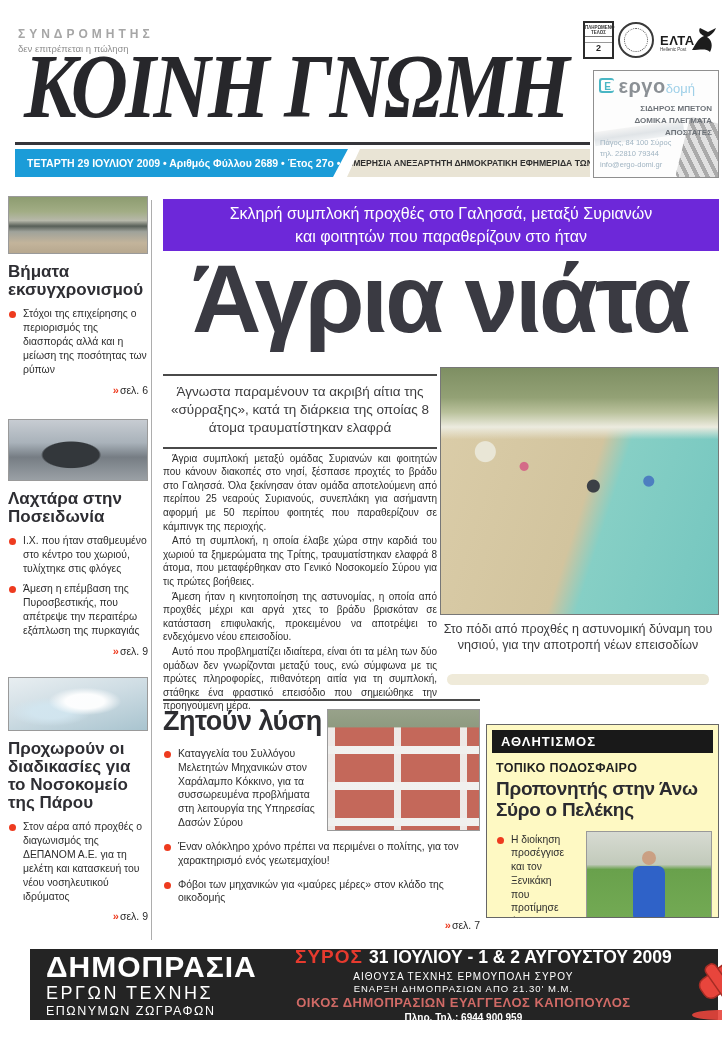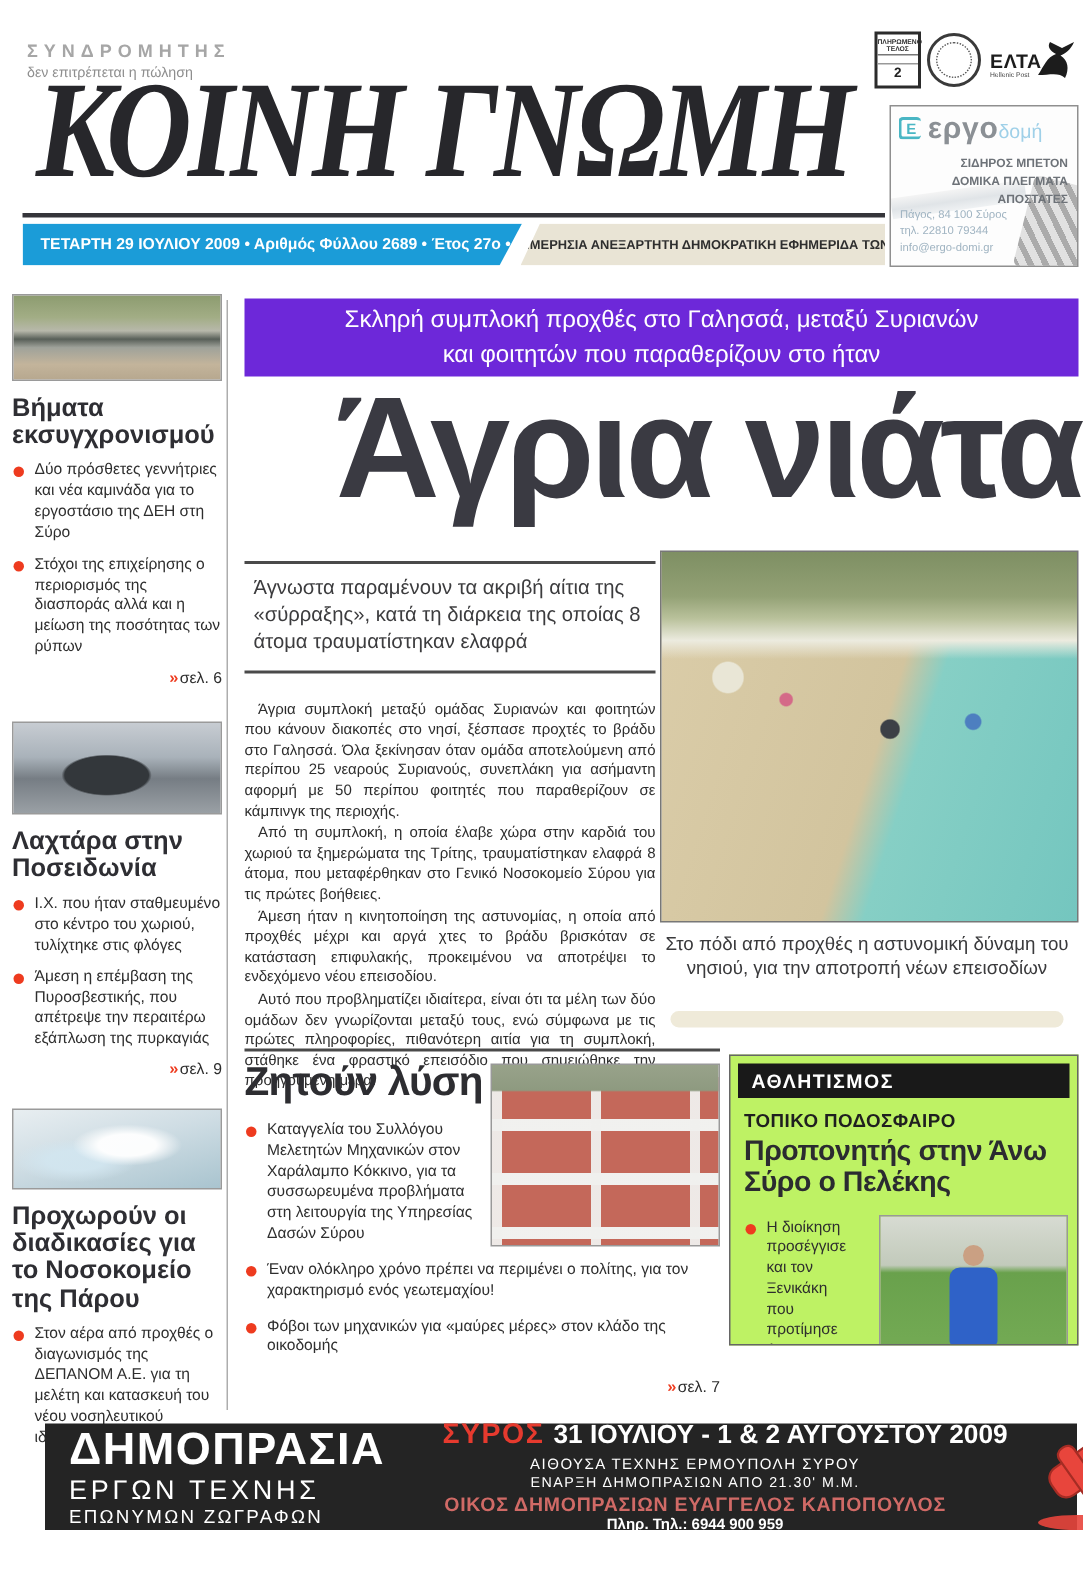--- a/index.html
+++ b/index.html
@@ -223,7 +223,6 @@
     <div class="sb-photo ph-plant"></div>
     <div class="sb-title">Βήματα εκσυγχρονισμού</div>
     <ul class="bullets">
-      <li>Δύο πρόσθετες γεννήτριες και νέα καμινάδα για το εργοστάσιο της ΔΕΗ στη Σύρο</li>
       <li>Στόχοι της επιχείρησης ο περιορισμός της διασποράς αλλά και η μείωση της ποσότητας των ρύπων</li>
     </ul>
     <div class="page-ref">

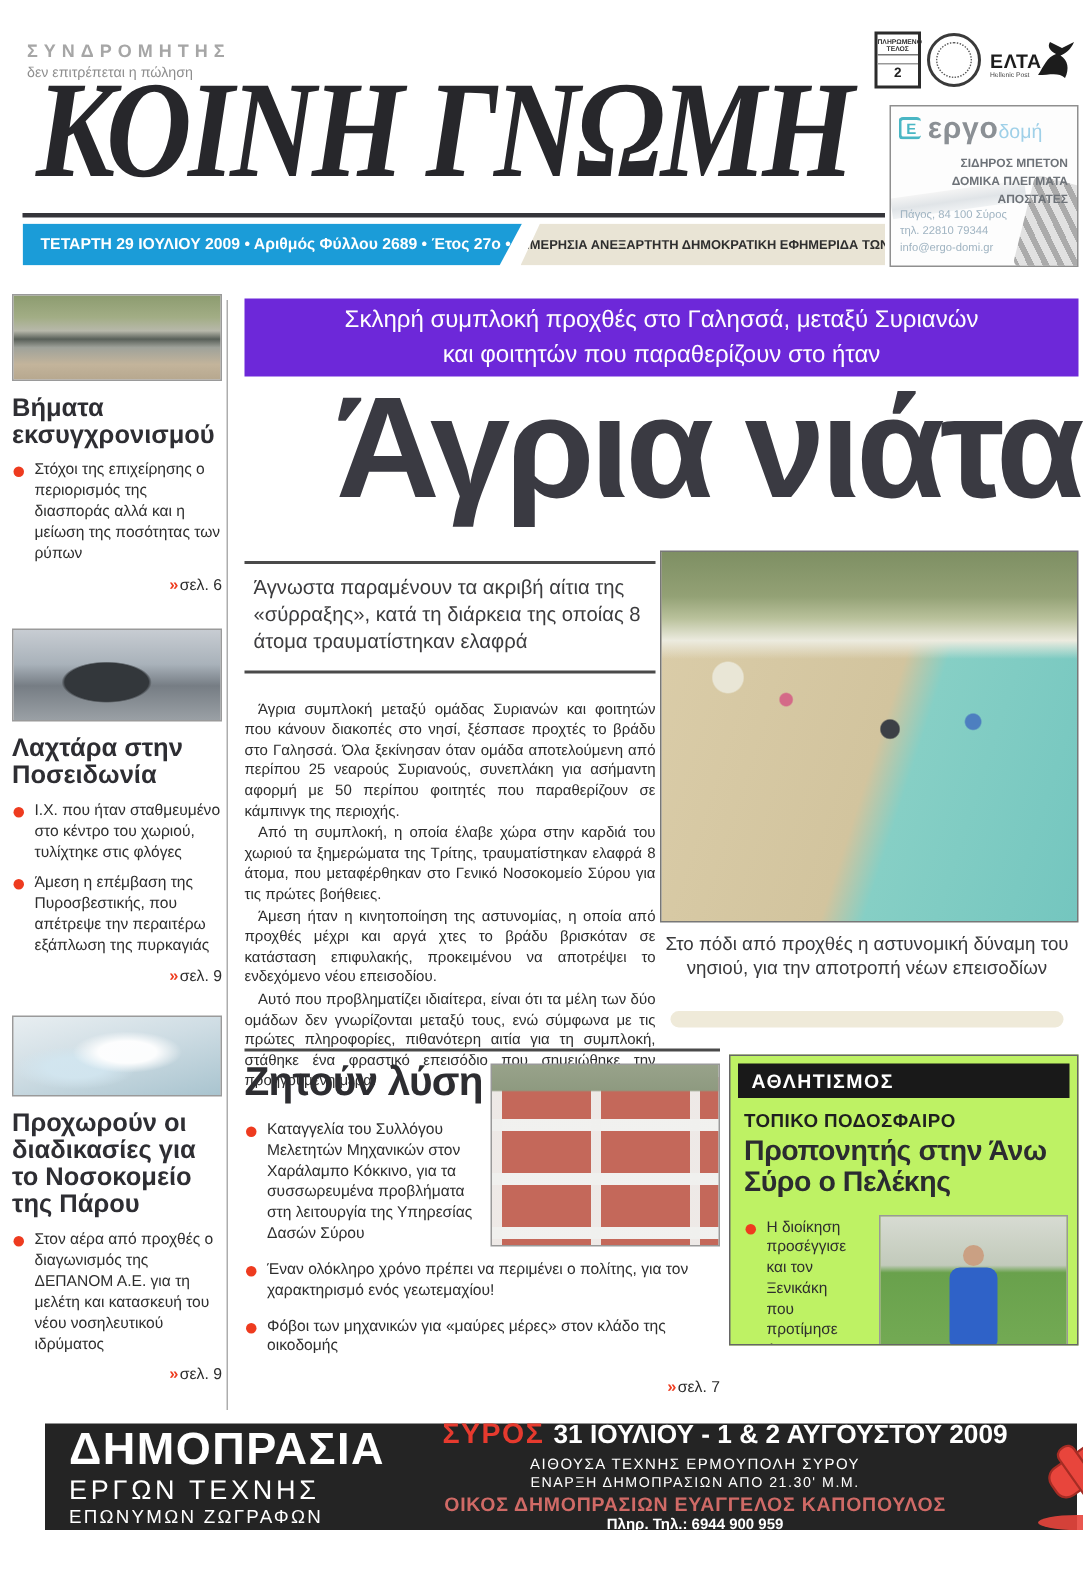--- a/index.html
+++ b/index.html
@@ -95,7 +95,7 @@
     background:#6d28d9; color:#fff; text-align:center; font-size:16px; line-height:1.42; padding-top:4px; }
   .main-headline { position:absolute; left:160px; top:250px; width:560px;
     font-size:96px; font-weight:bold; color:#3a3a42; letter-spacing:-3px;
-    text-align:right; line-height:1.02; white-space:nowrap; }
+    text-align:center; line-height:1.02; white-space:nowrap; }
 
   .story-left { position:absolute; left:163px; top:374px; width:274px; }
   .deck-rule { border-top:2px solid #4a4a4a; }

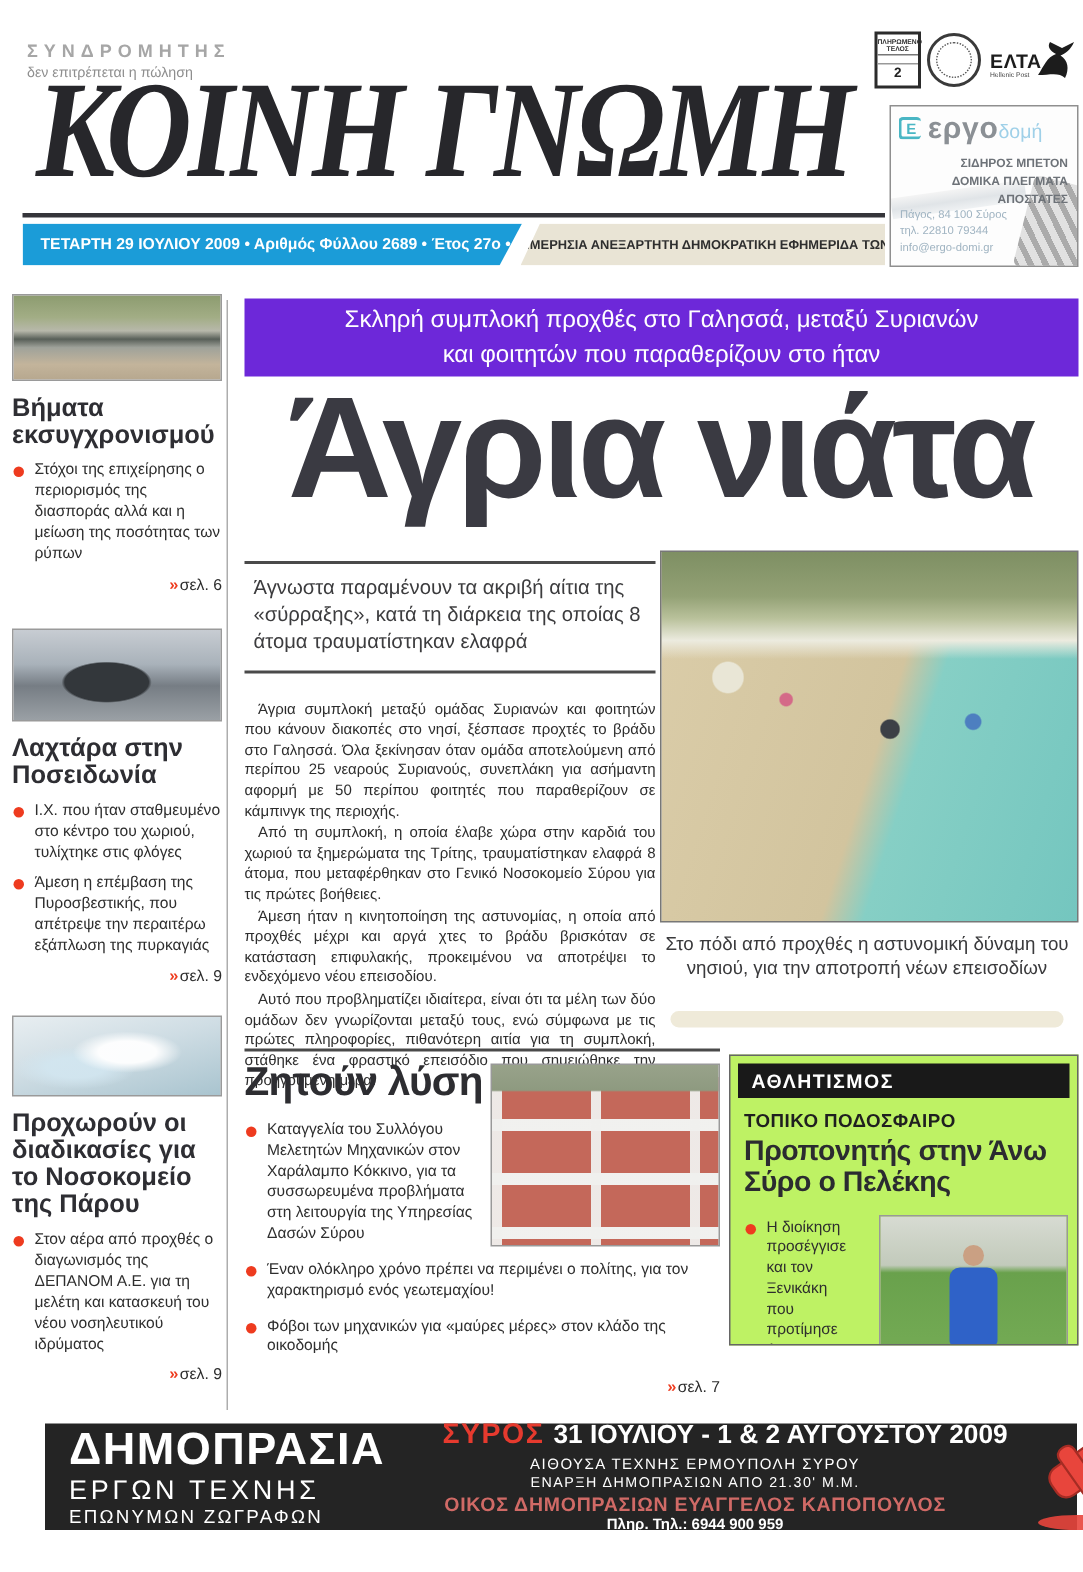--- a/index.html
+++ b/index.html
@@ -99,7 +99,7 @@
 
   .story-left { position:absolute; left:163px; top:374px; width:274px; }
   .deck-rule { border-top:2px solid #4a4a4a; }
-  .deck { font-size:13.5px; color:#3c3c3e; line-height:1.35; padding:7px 6px 9px; }
+  .deck { font-size:13.5px; color:#3c3c3e; text-align:center; line-height:1.35; padding:7px 6px 9px; }
   .body-copy { margin-top:18px; }
   .body-copy p { font-size:10px; line-height:1.36; color:#2d2d2d; text-align:justify;
     text-indent:9px; margin-bottom:1px; }

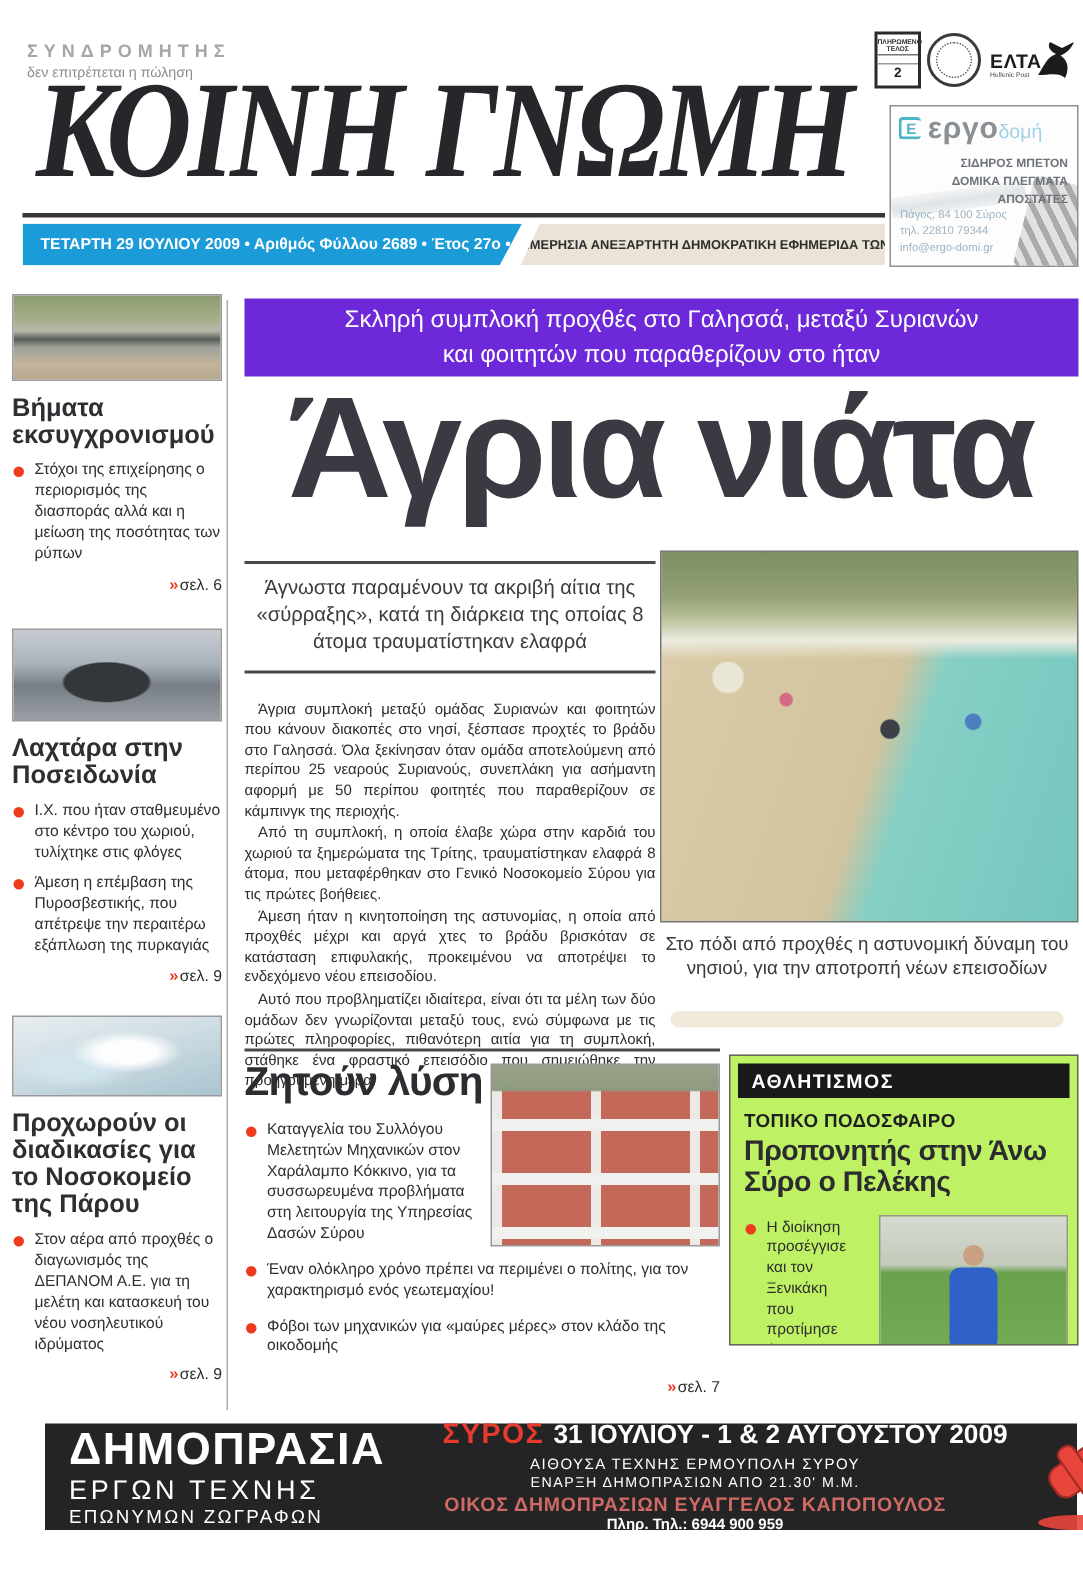--- a/index.html
+++ b/index.html
@@ -100,7 +100,7 @@
   .story-left { position:absolute; left:163px; top:374px; width:274px; }
   .deck-rule { border-top:2px solid #4a4a4a; }
   .deck { font-size:13.5px; color:#3c3c3e; text-align:center; line-height:1.35; padding:7px 6px 9px; }
-  .body-copy { margin-top:18px; }
+  .body-copy { margin-top:3px; }
   .body-copy p { font-size:10px; line-height:1.36; color:#2d2d2d; text-align:justify;
     text-indent:9px; margin-bottom:1px; }
   .story-left .page-ref { margin-top:4px; }

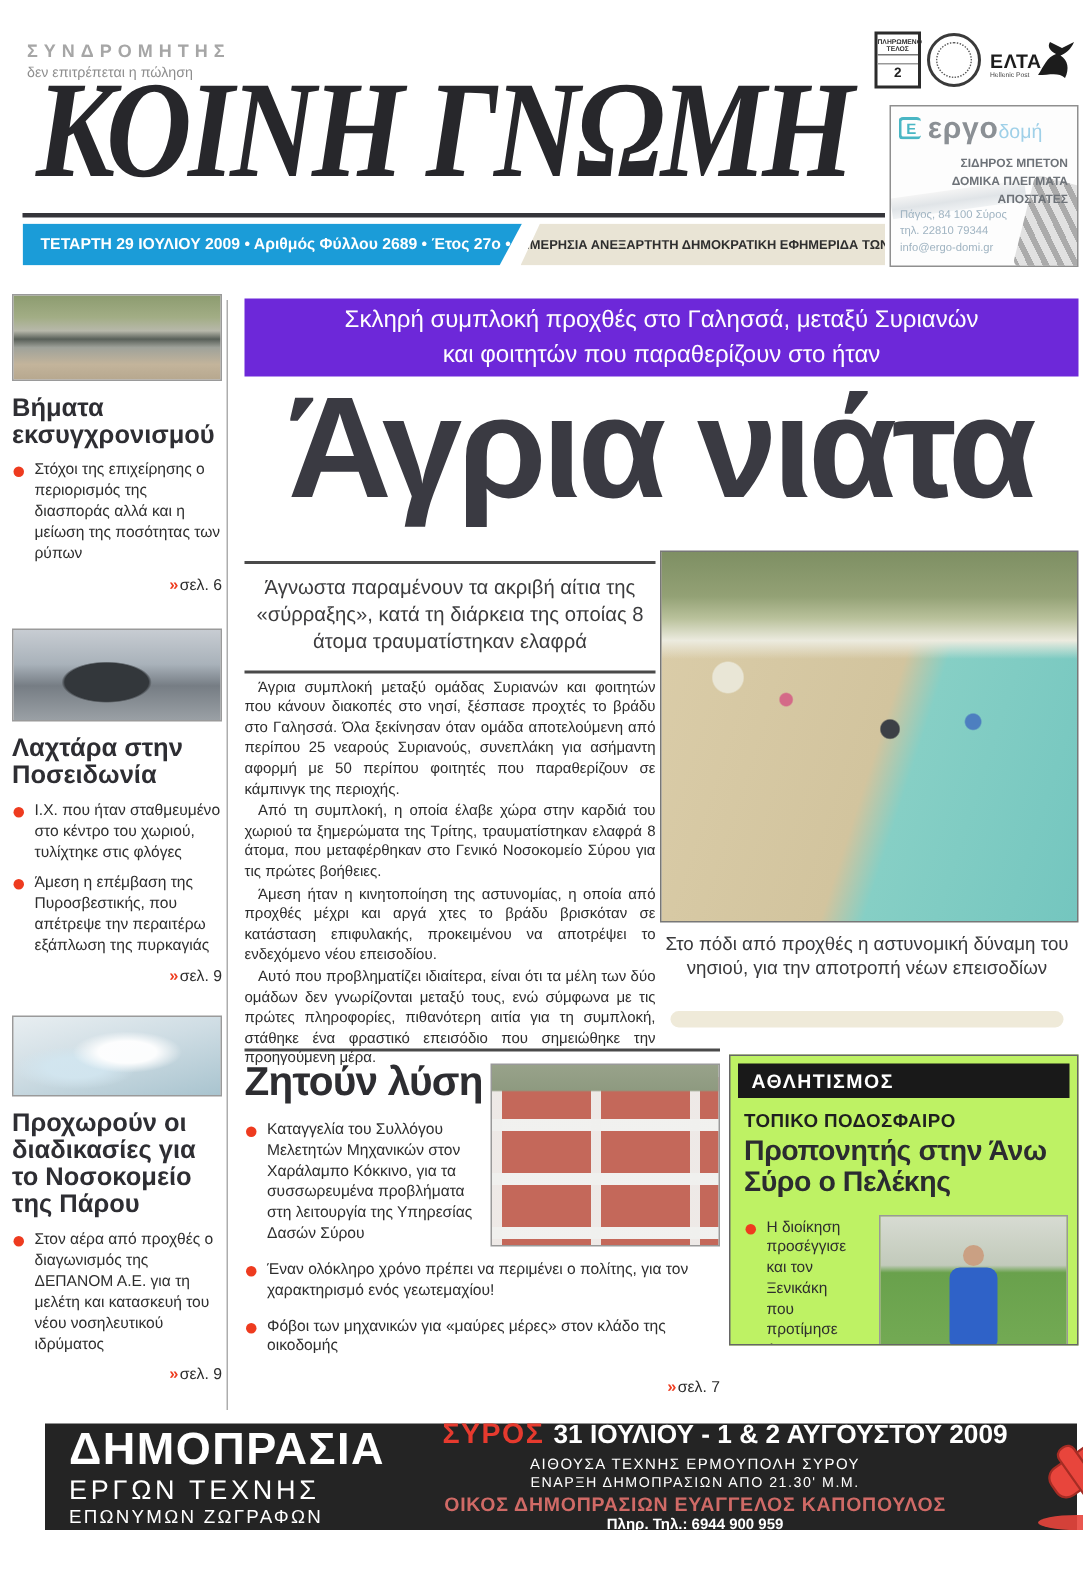--- a/index.html
+++ b/index.html
@@ -133,8 +133,8 @@
   .story2 .page-ref { margin-top:14px; }
 
   
-  .sports { position:absolute; left:486px; top:703px; width:233px; height:194px;
-    border:1px solid #666; background:#bef264; overflow:hidden; }
+  .sports { position:absolute; left:486px; top:724px; width:233px; height:194px;
+    border:1px solid #666; background:#fef9c3; overflow:hidden; }
   .sports-bar { margin:5px 5px 6px; background:#191919; color:#fff; font-size:13px;
     font-weight:bold; letter-spacing:1px; padding:4px 9px; }
   .sports-kicker { padding:2px 9px 0; font-size:12.5px; font-weight:bold; color:#1f1f1f; letter-spacing:0.3px; }

